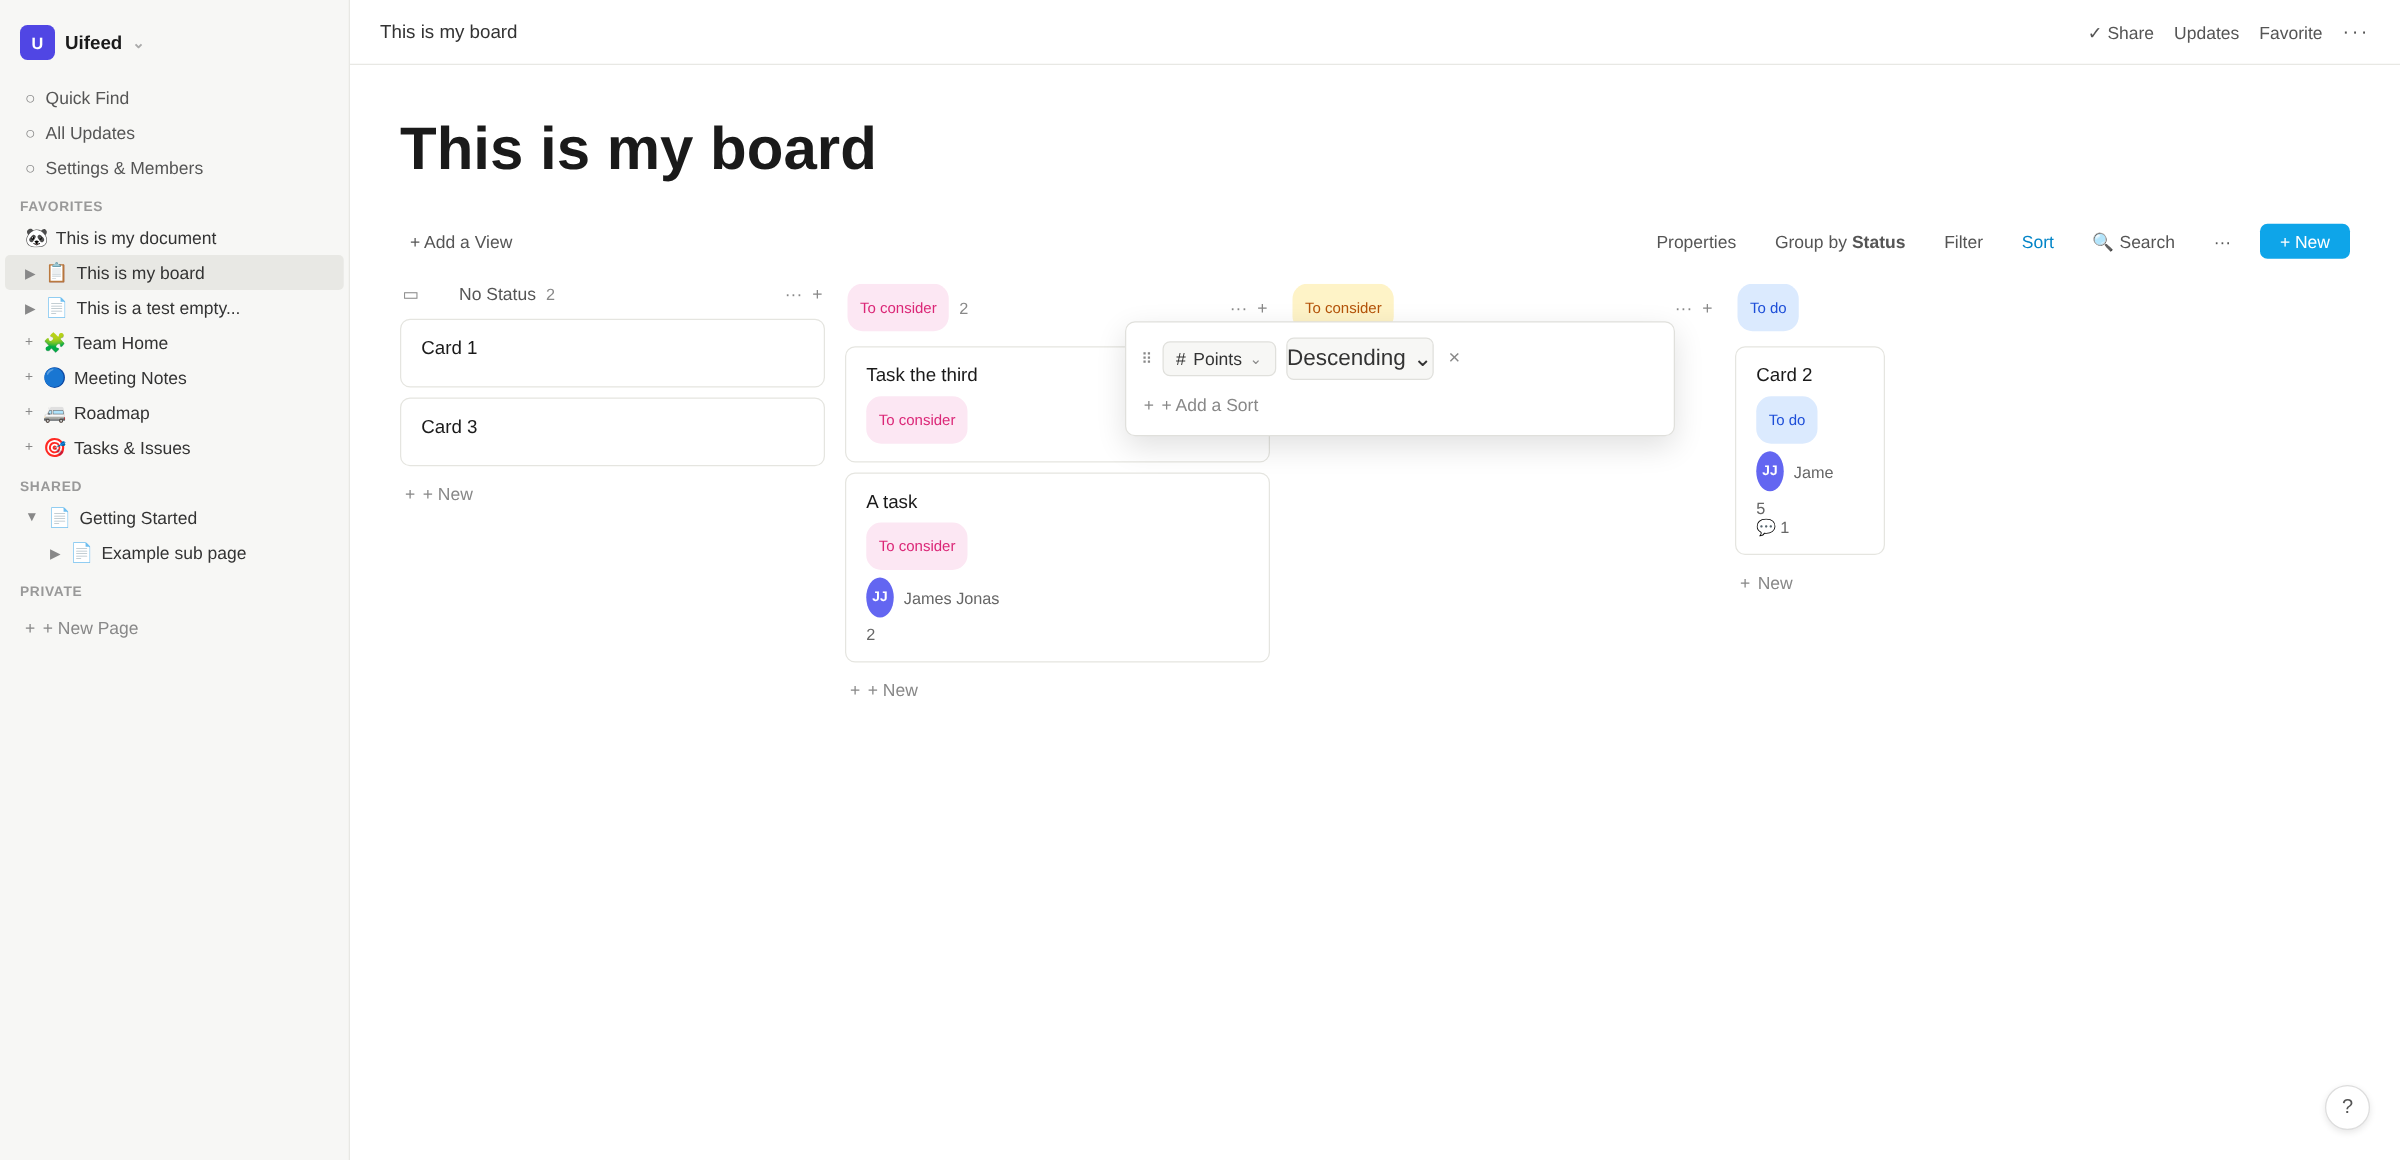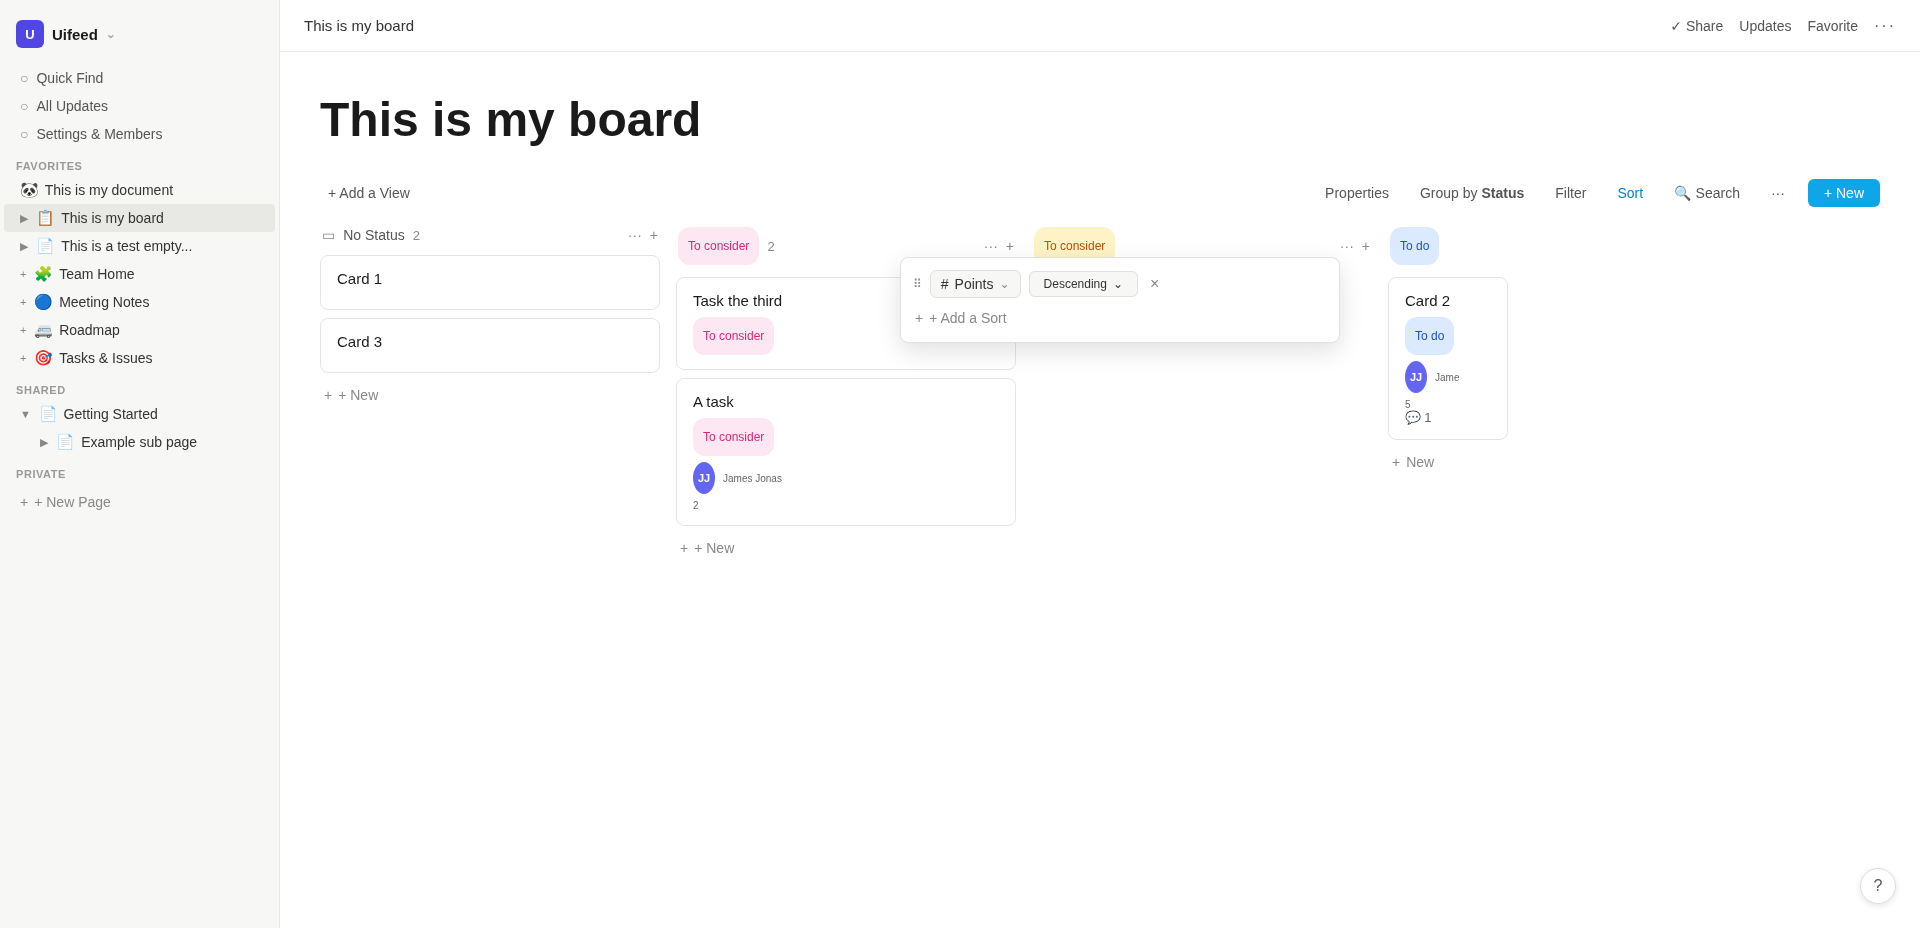--- a/index.html
+++ b/index.html
@@ -184,7 +184,7 @@
       padding: 0 2px;
     }
     .column-icon { color: #888; font-size: 14px; }
-    .column-title { font-size: 14px; font-weight: 500; color: #555; }
+    .column-title { font-size: 14px; font-weight: 500; color: #555; margin-left: 24px; }
     .column-count { font-size: 13px; color: #888; }
     .column-header-actions { margin-left: auto; display: flex; gap: 8px; color: #888; font-size: 14px; cursor: pointer; }
     .status-badge {

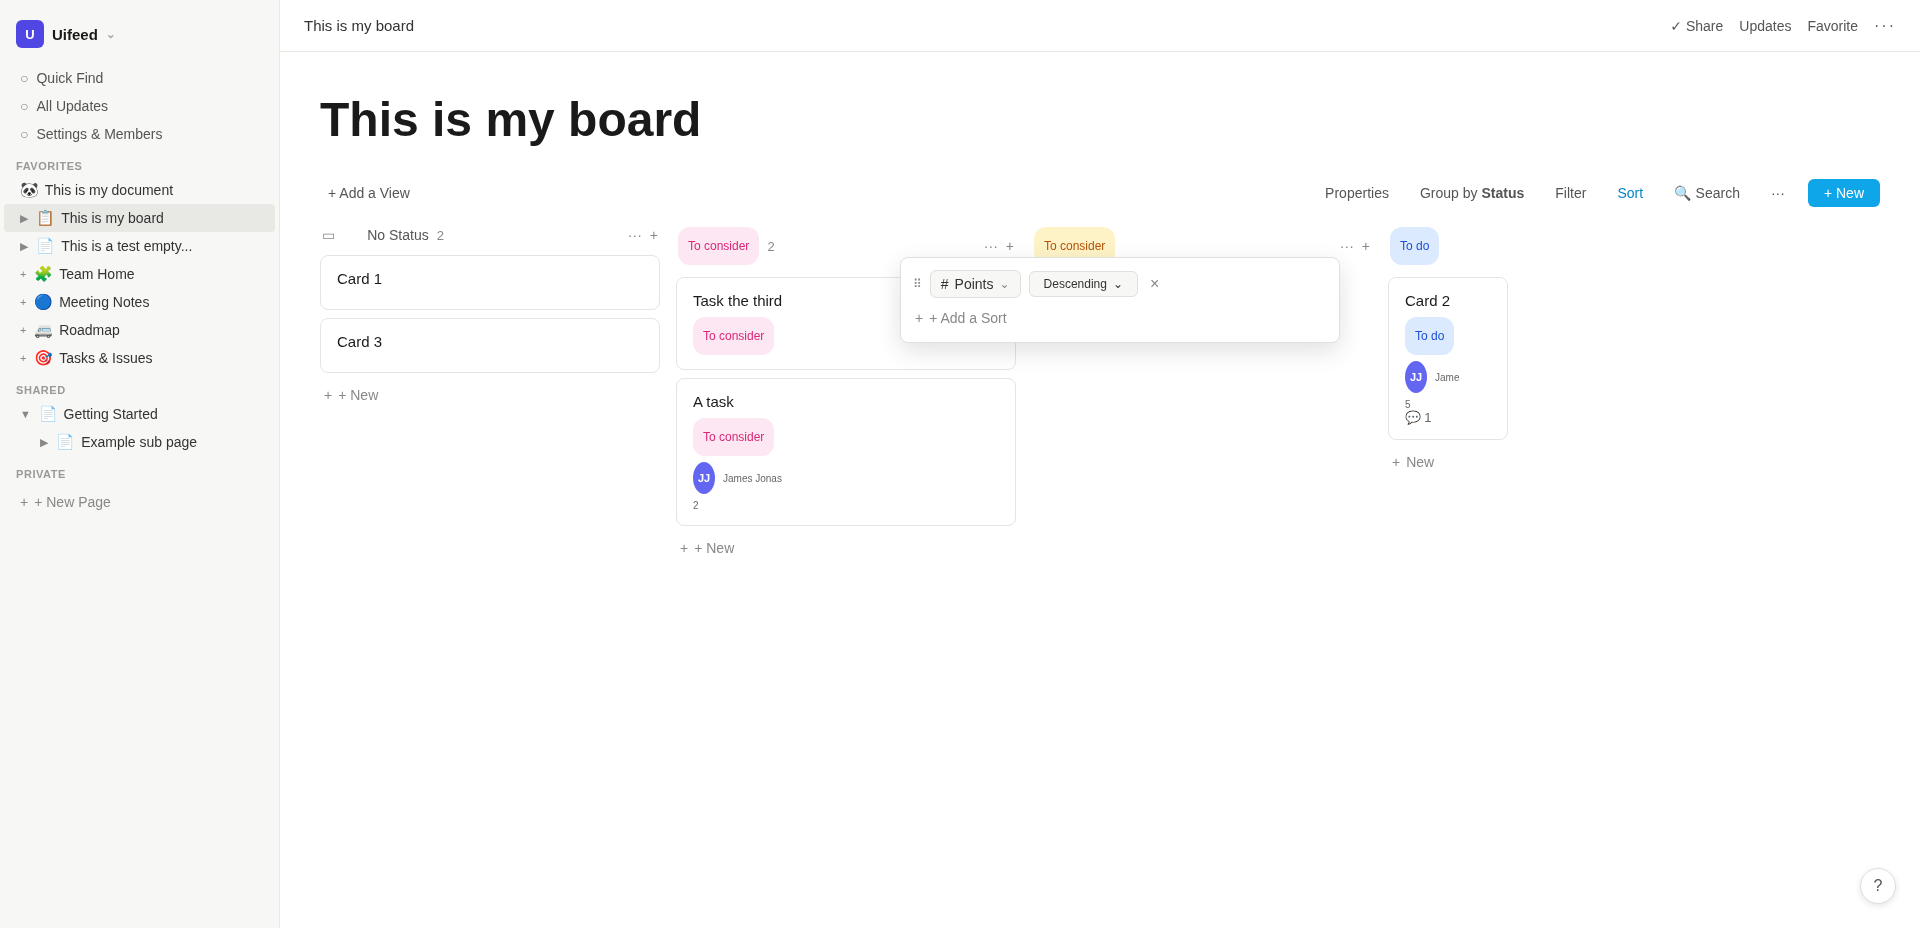--- a/index.html
+++ b/index.html
@@ -268,13 +268,12 @@
     .sort-select .icon { color: #888; font-size: 12px; }
     .sort-direction {
       display: flex;
-      align-items: center;
       gap: 6px;
       background: #f7f7f5;
       border: 1px solid #e0e0dc;
       border-radius: 6px;
-      padding: 5px 14px;
-      font-size: 12px;
+      padding: 5px 0;
+      font-size: 18px;
       cursor: pointer;
       color: #333;
     }

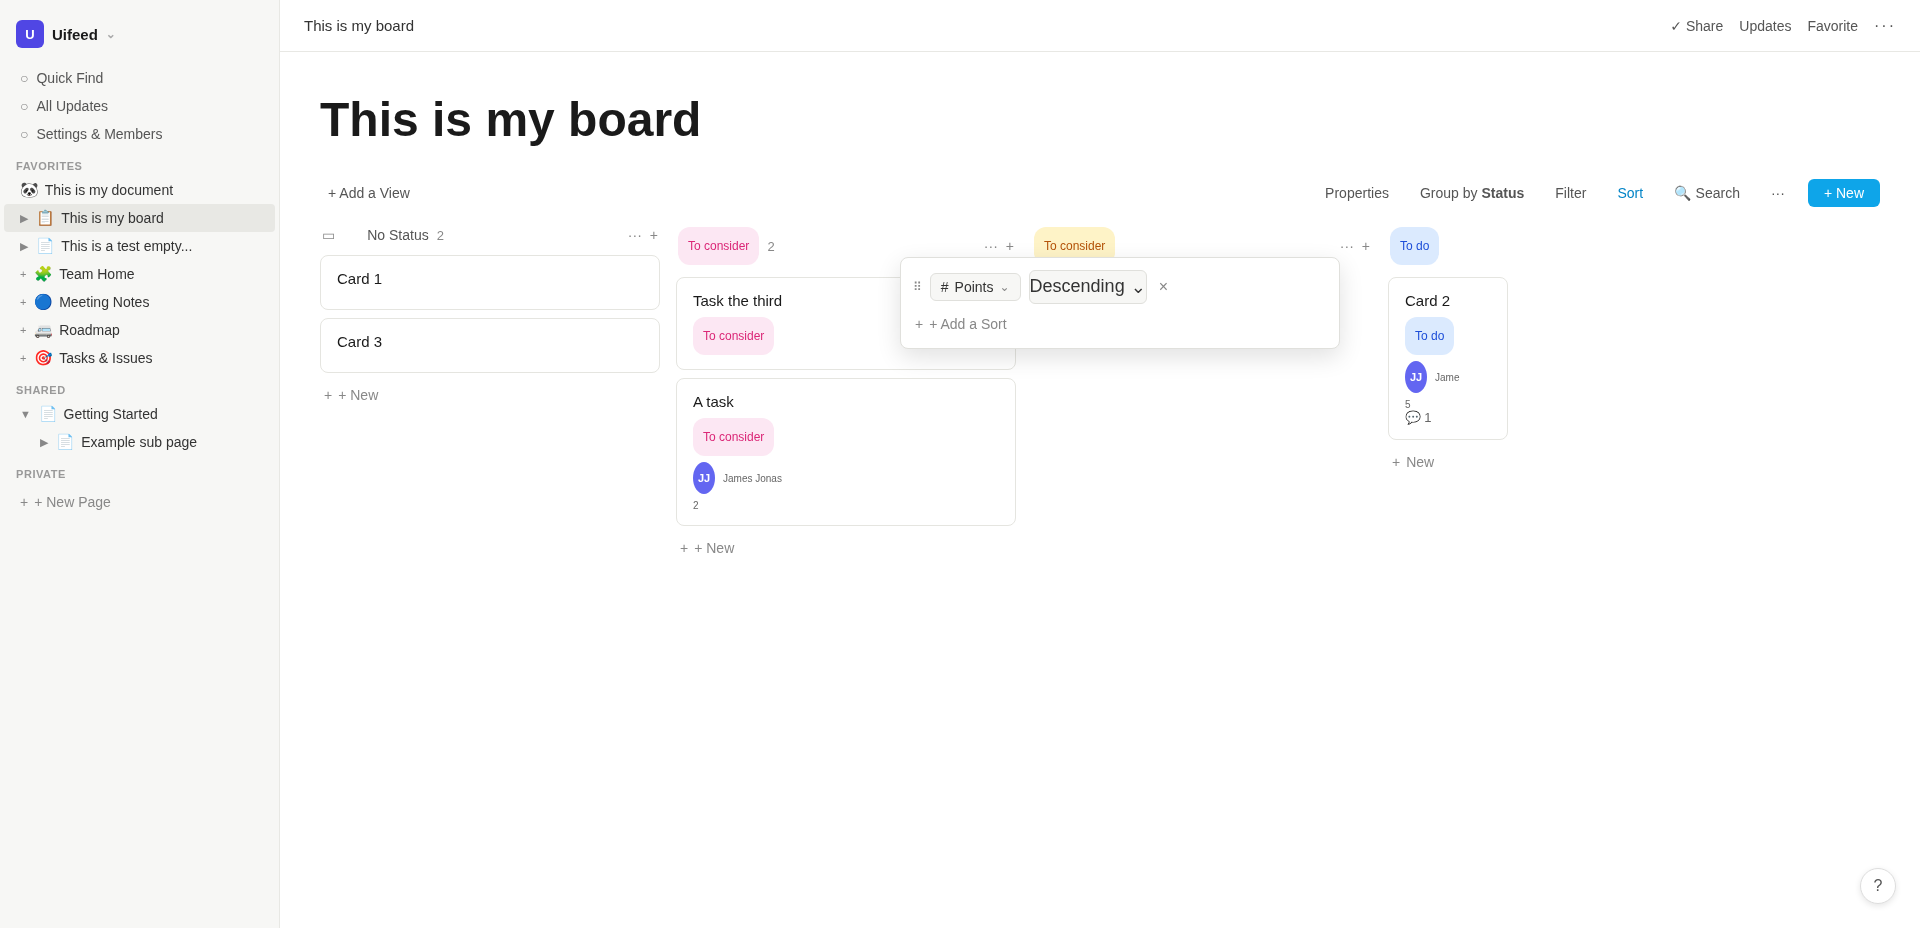--- a/index.html
+++ b/index.html
@@ -220,7 +220,7 @@
       justify-content: center;
       font-weight: 600;
     }
-    .card-points { font-size: 10px; color: #666; }
+    .card-points { font-size: 13px; color: #666; }
     .card-comments { font-size: 13px; color: #666; display: flex; align-items: center; gap: 3px; }
     .add-card-btn {
       display: flex;

